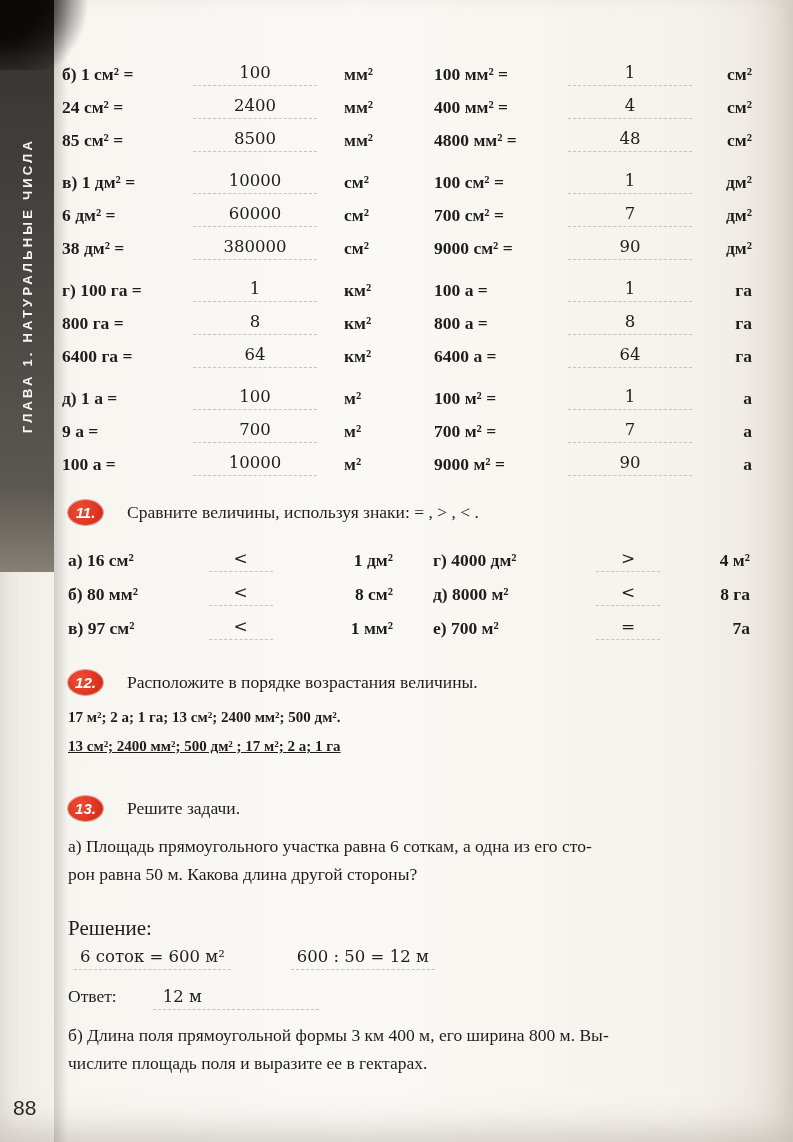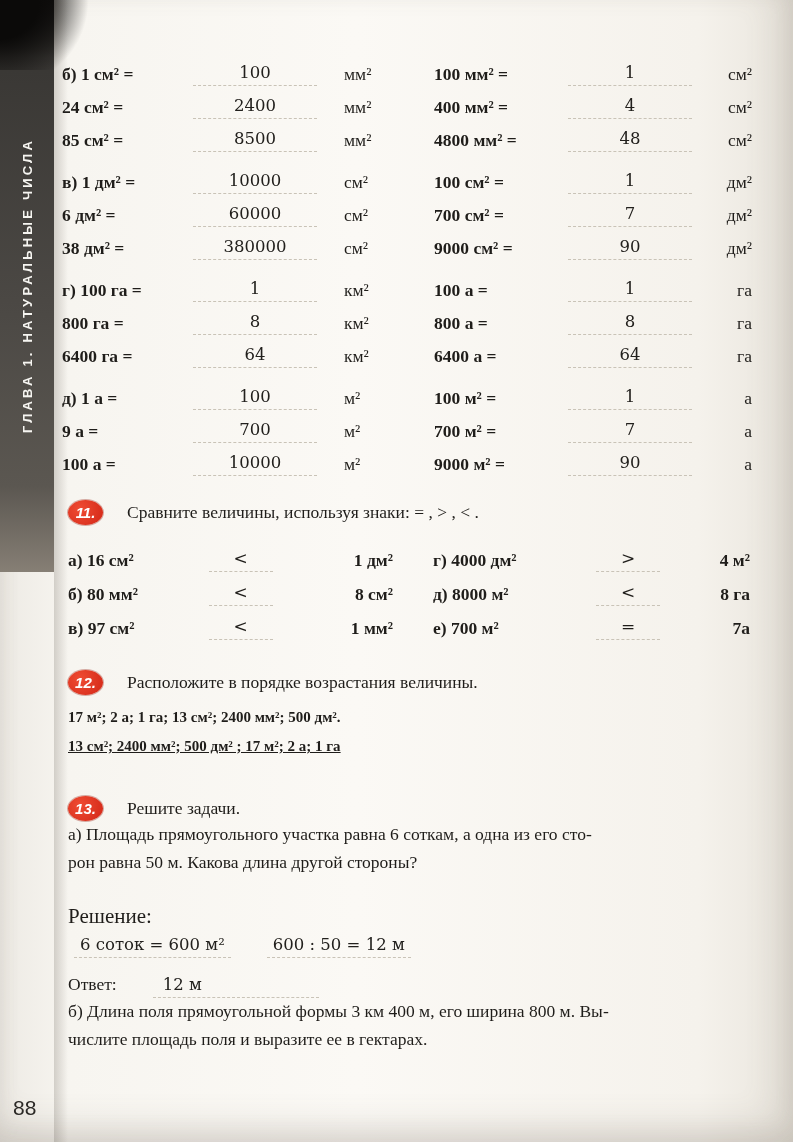--- a/index.html
+++ b/index.html
@@ -34,7 +34,7 @@
   .conv-row.group { margin-top:9px; }
   .clabel { font-size:17.5px; font-weight:600; white-space:nowrap; }
   .clabel.r2 { padding-left:16px; }
-  .cunit { font-size:17.5px; font-weight:400; padding-left:14px; white-space:nowrap; }
+  .cunit { font-size:17.5px; font-weight:700; padding-left:14px; white-space:nowrap; }
   .cunit.ru { text-align:right; padding-left:0; padding-right:16px; }
   .cans { text-align:center; }
   .hand { font-family:"DejaVu Serif", serif; font-size:16.5px; color:#22201d; }

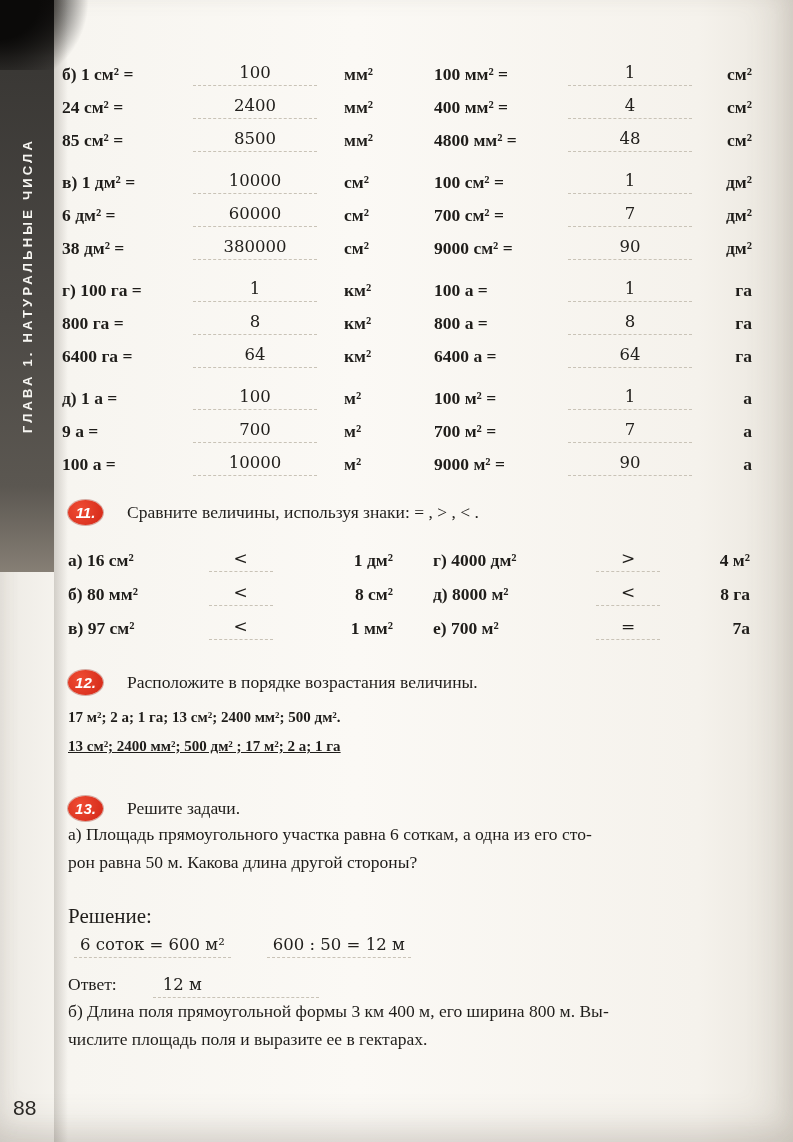--- a/index.html
+++ b/index.html
@@ -62,7 +62,7 @@
           border-bottom:1.6px dashed #c9c3b7; font-family:"DejaVu Serif", serif; font-size:17px; }
   .t12-line { padding-left:6px; margin-top:14px; font-size:15px; font-weight:600; white-space:nowrap; }
   .t12-line.answer { font-weight:600; margin-top:12px;text-decoration:underline; }
-  .body-text { padding-left:6px; margin-top:0; font-size:17.5px; line-height:1.58; white-space:pre-line; }
+  .body-text { padding-left:6px; margin-top:12px; font-size:17.5px; line-height:1.58; white-space:pre-line; }
   .sol-label { padding-left:6px; margin-top:28px; font-size:21px; }
   .sol-line { padding-left:12px; margin-top:6px; display:flex; gap:36px; align-items:baseline; }
   .ans-line { padding-left:6px; margin-top:16px; display:flex; align-items:baseline; }

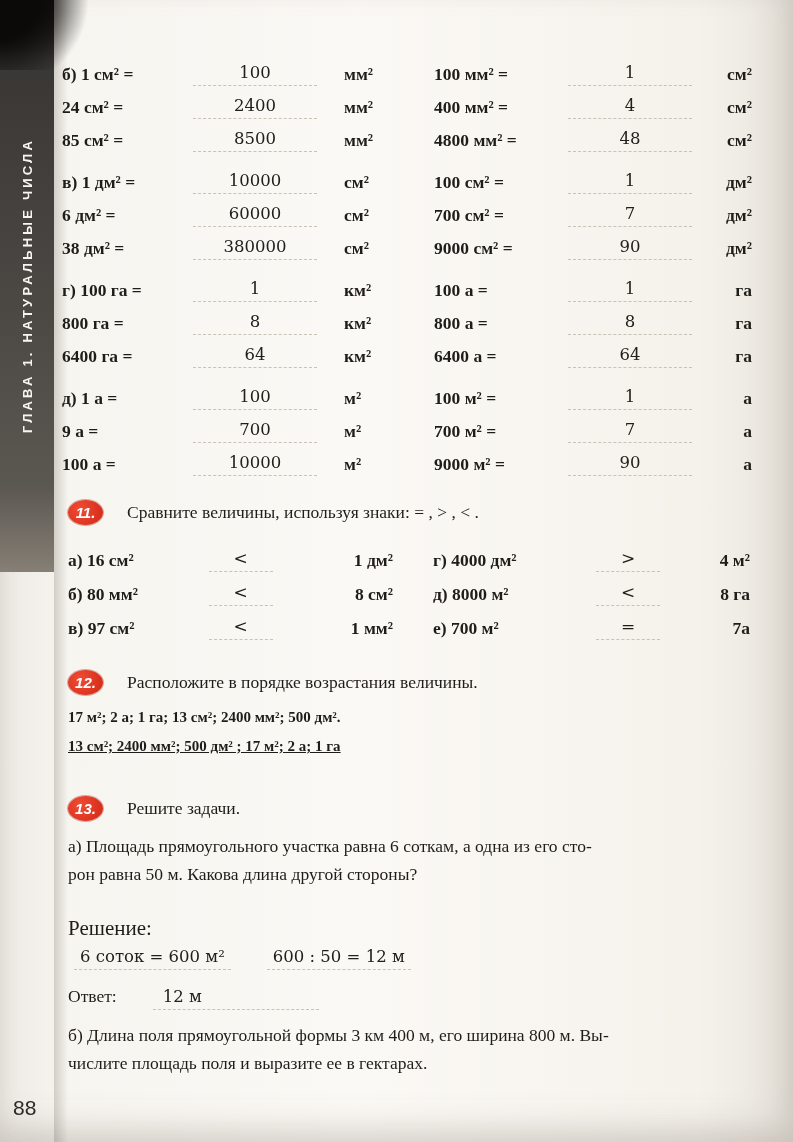--- a/index.html
+++ b/index.html
@@ -64,7 +64,7 @@
   .t12-line.answer { font-weight:600; margin-top:12px;text-decoration:underline; }
   .body-text { padding-left:6px; margin-top:12px; font-size:17.5px; line-height:1.58; white-space:pre-line; }
   .sol-label { padding-left:6px; margin-top:28px; font-size:21px; }
-  .sol-line { padding-left:12px; margin-top:6px; display:flex; gap:36px; align-items:baseline; }
+  .sol-line { padding-left:12px; margin-top:6px; display:flex; gap:60px; align-items:baseline; }
   .ans-line { padding-left:6px; margin-top:16px; display:flex; align-items:baseline; }
   .ans-line .label { font-size:17.5px; }
   .ans-line .hand { margin-left:36px; }

